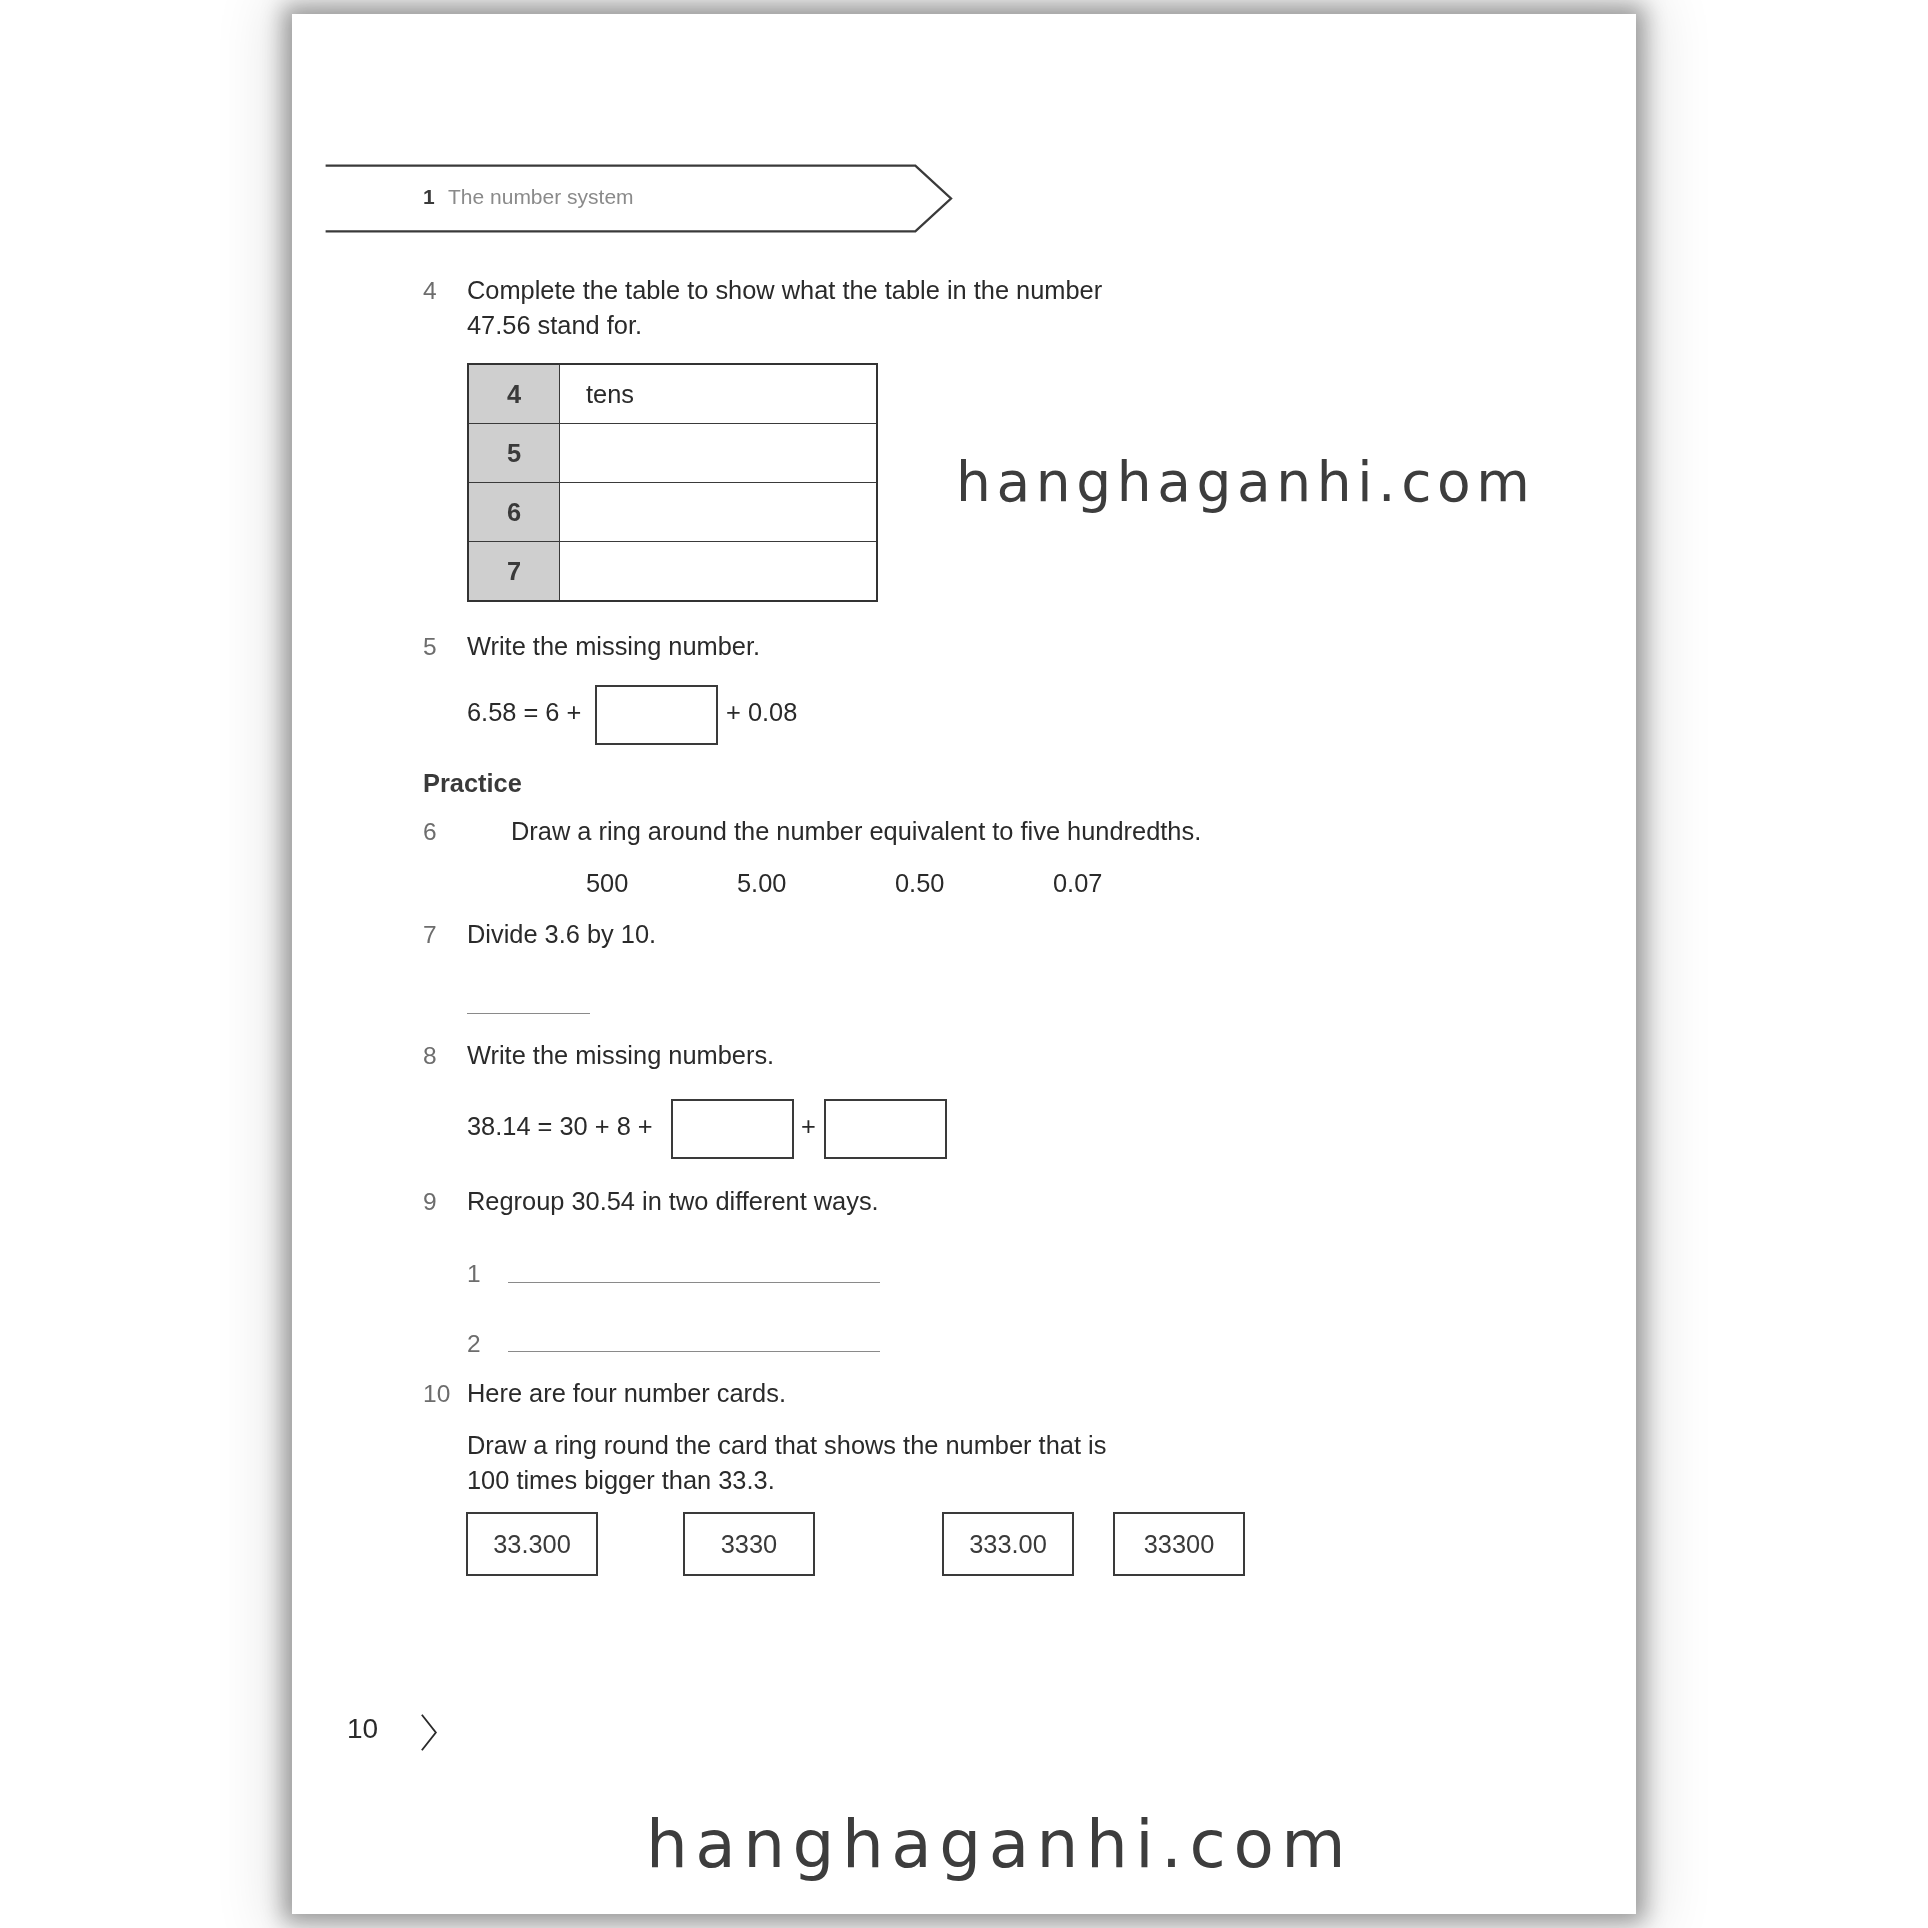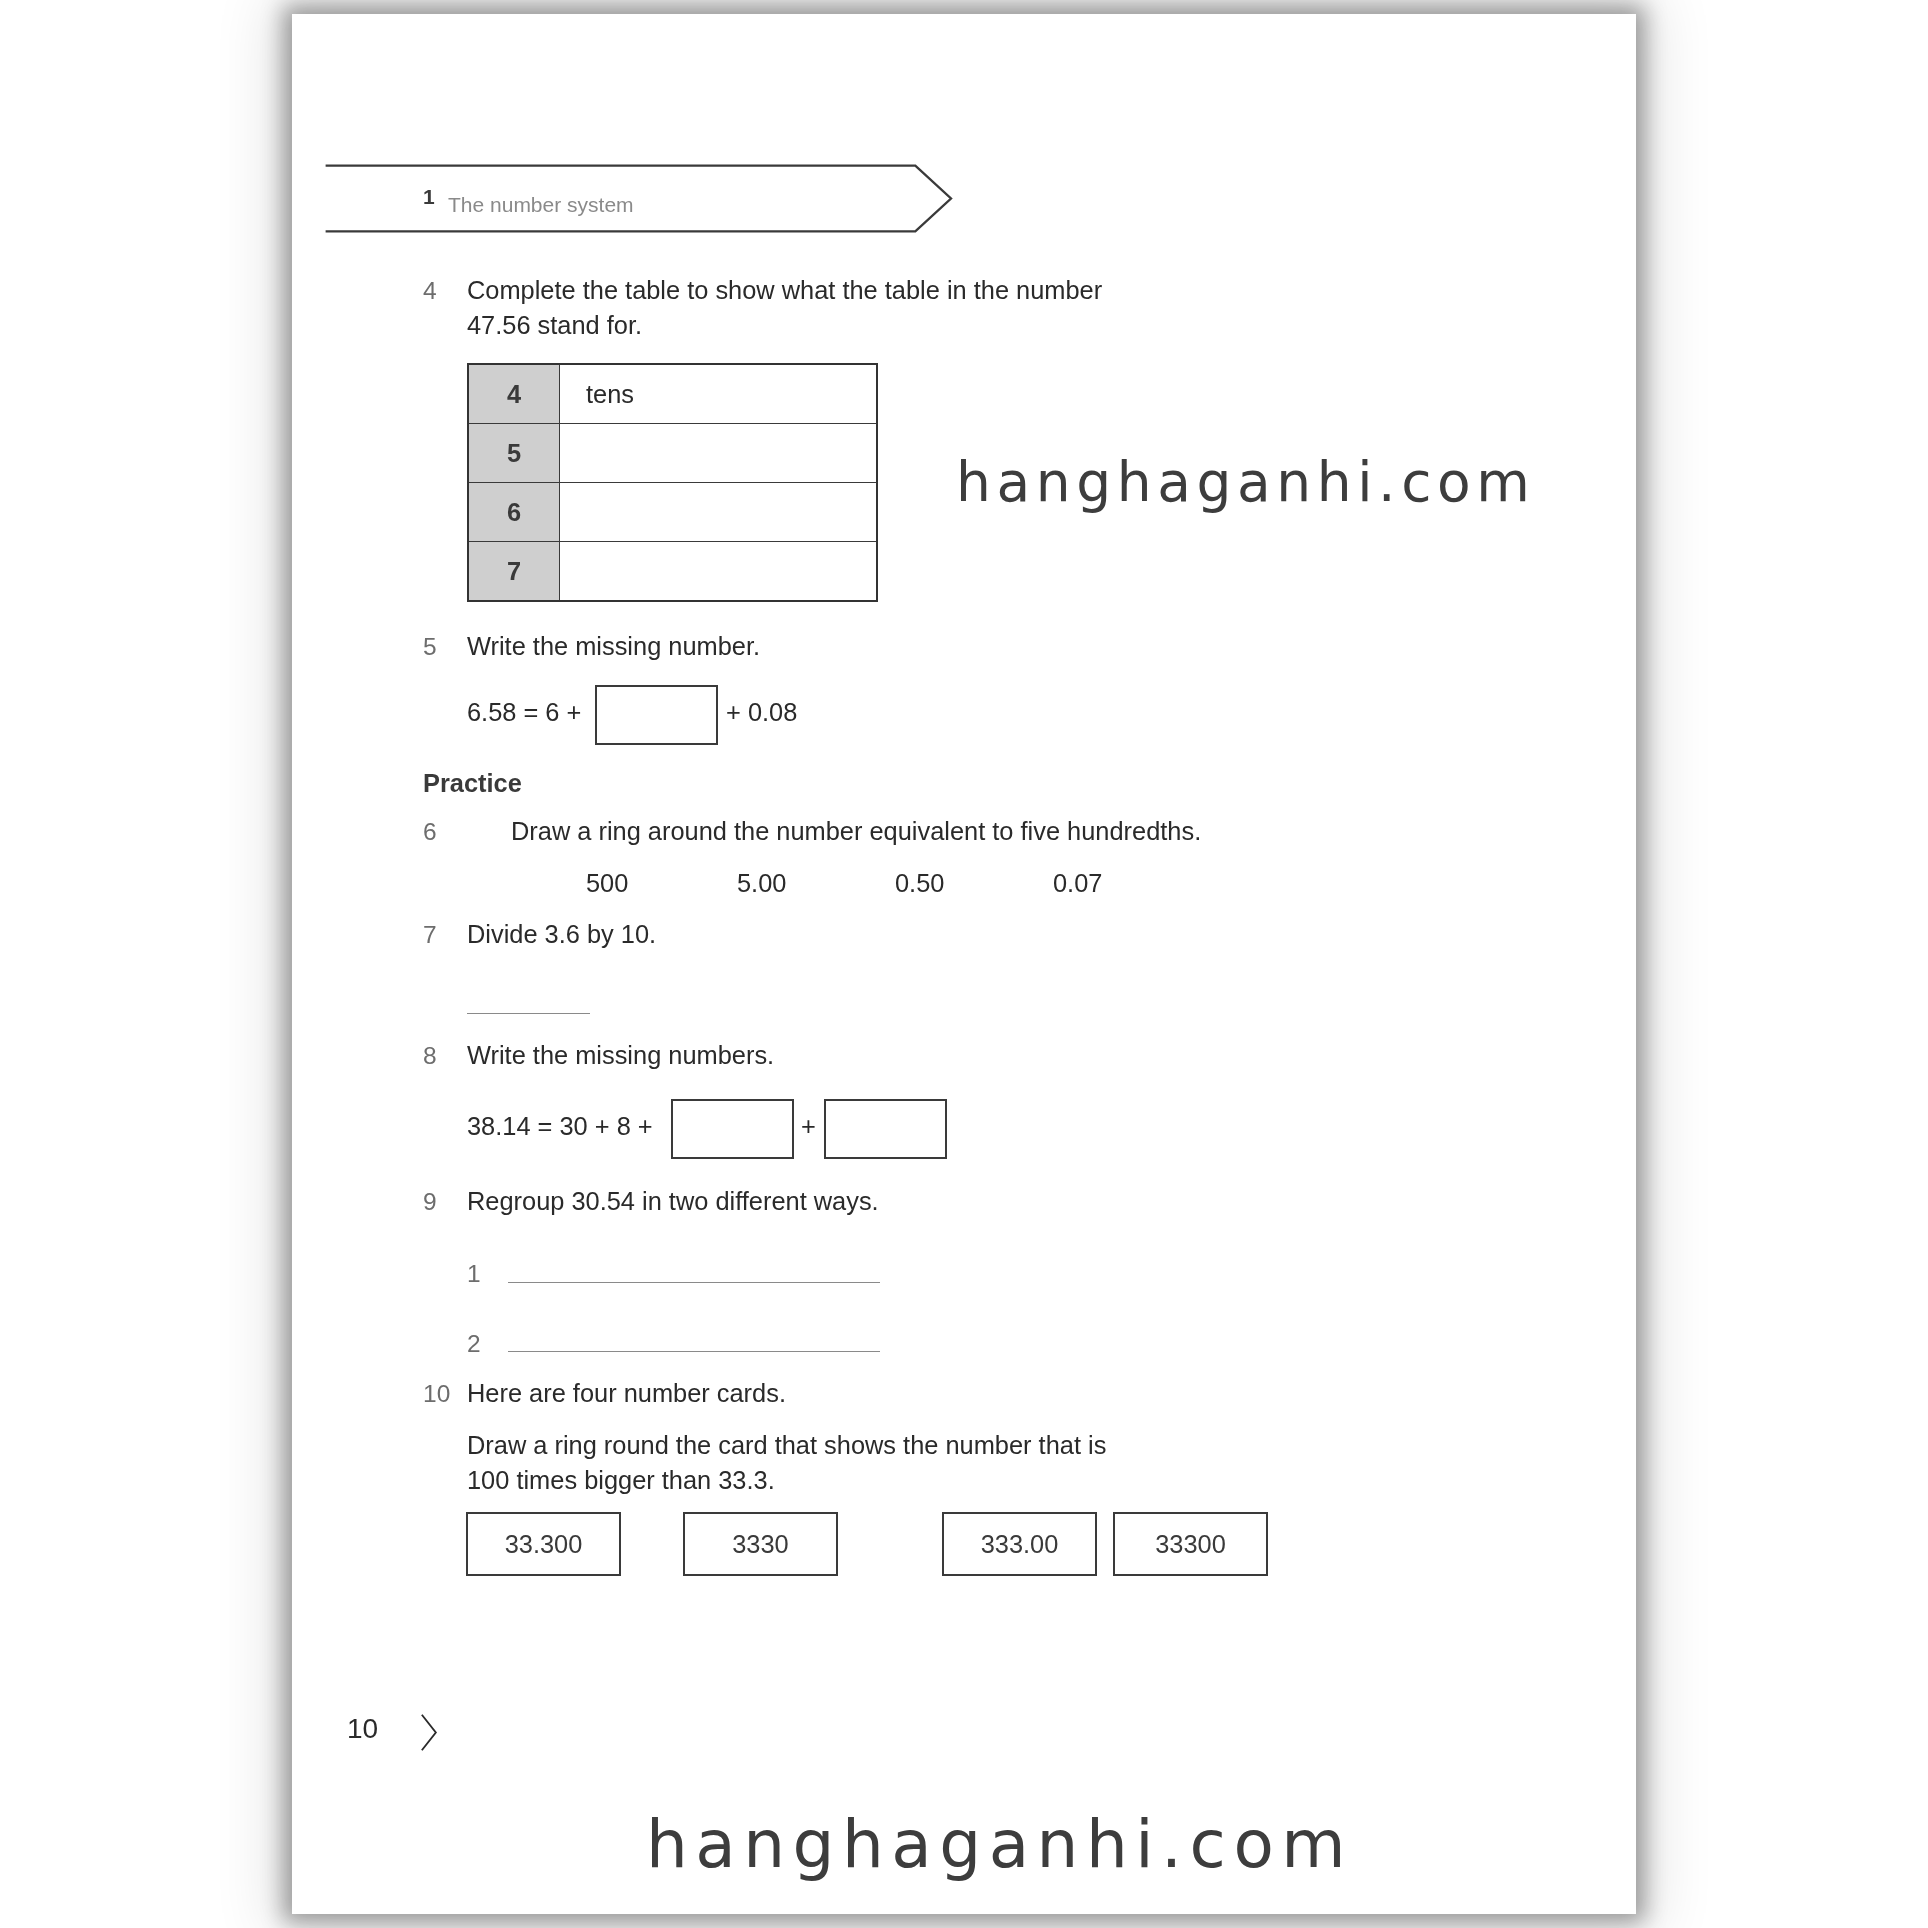--- a/index.html
+++ b/index.html
@@ -36,7 +36,7 @@
     font-size: 21px; font-weight: bold; color: #3a3a3a;
   }
   .banner-title {
-    left: 448px; top: 193px;
+    left: 448px; top: 185px;
     font-size: 21px; color: #8a8a8a;
   }
 

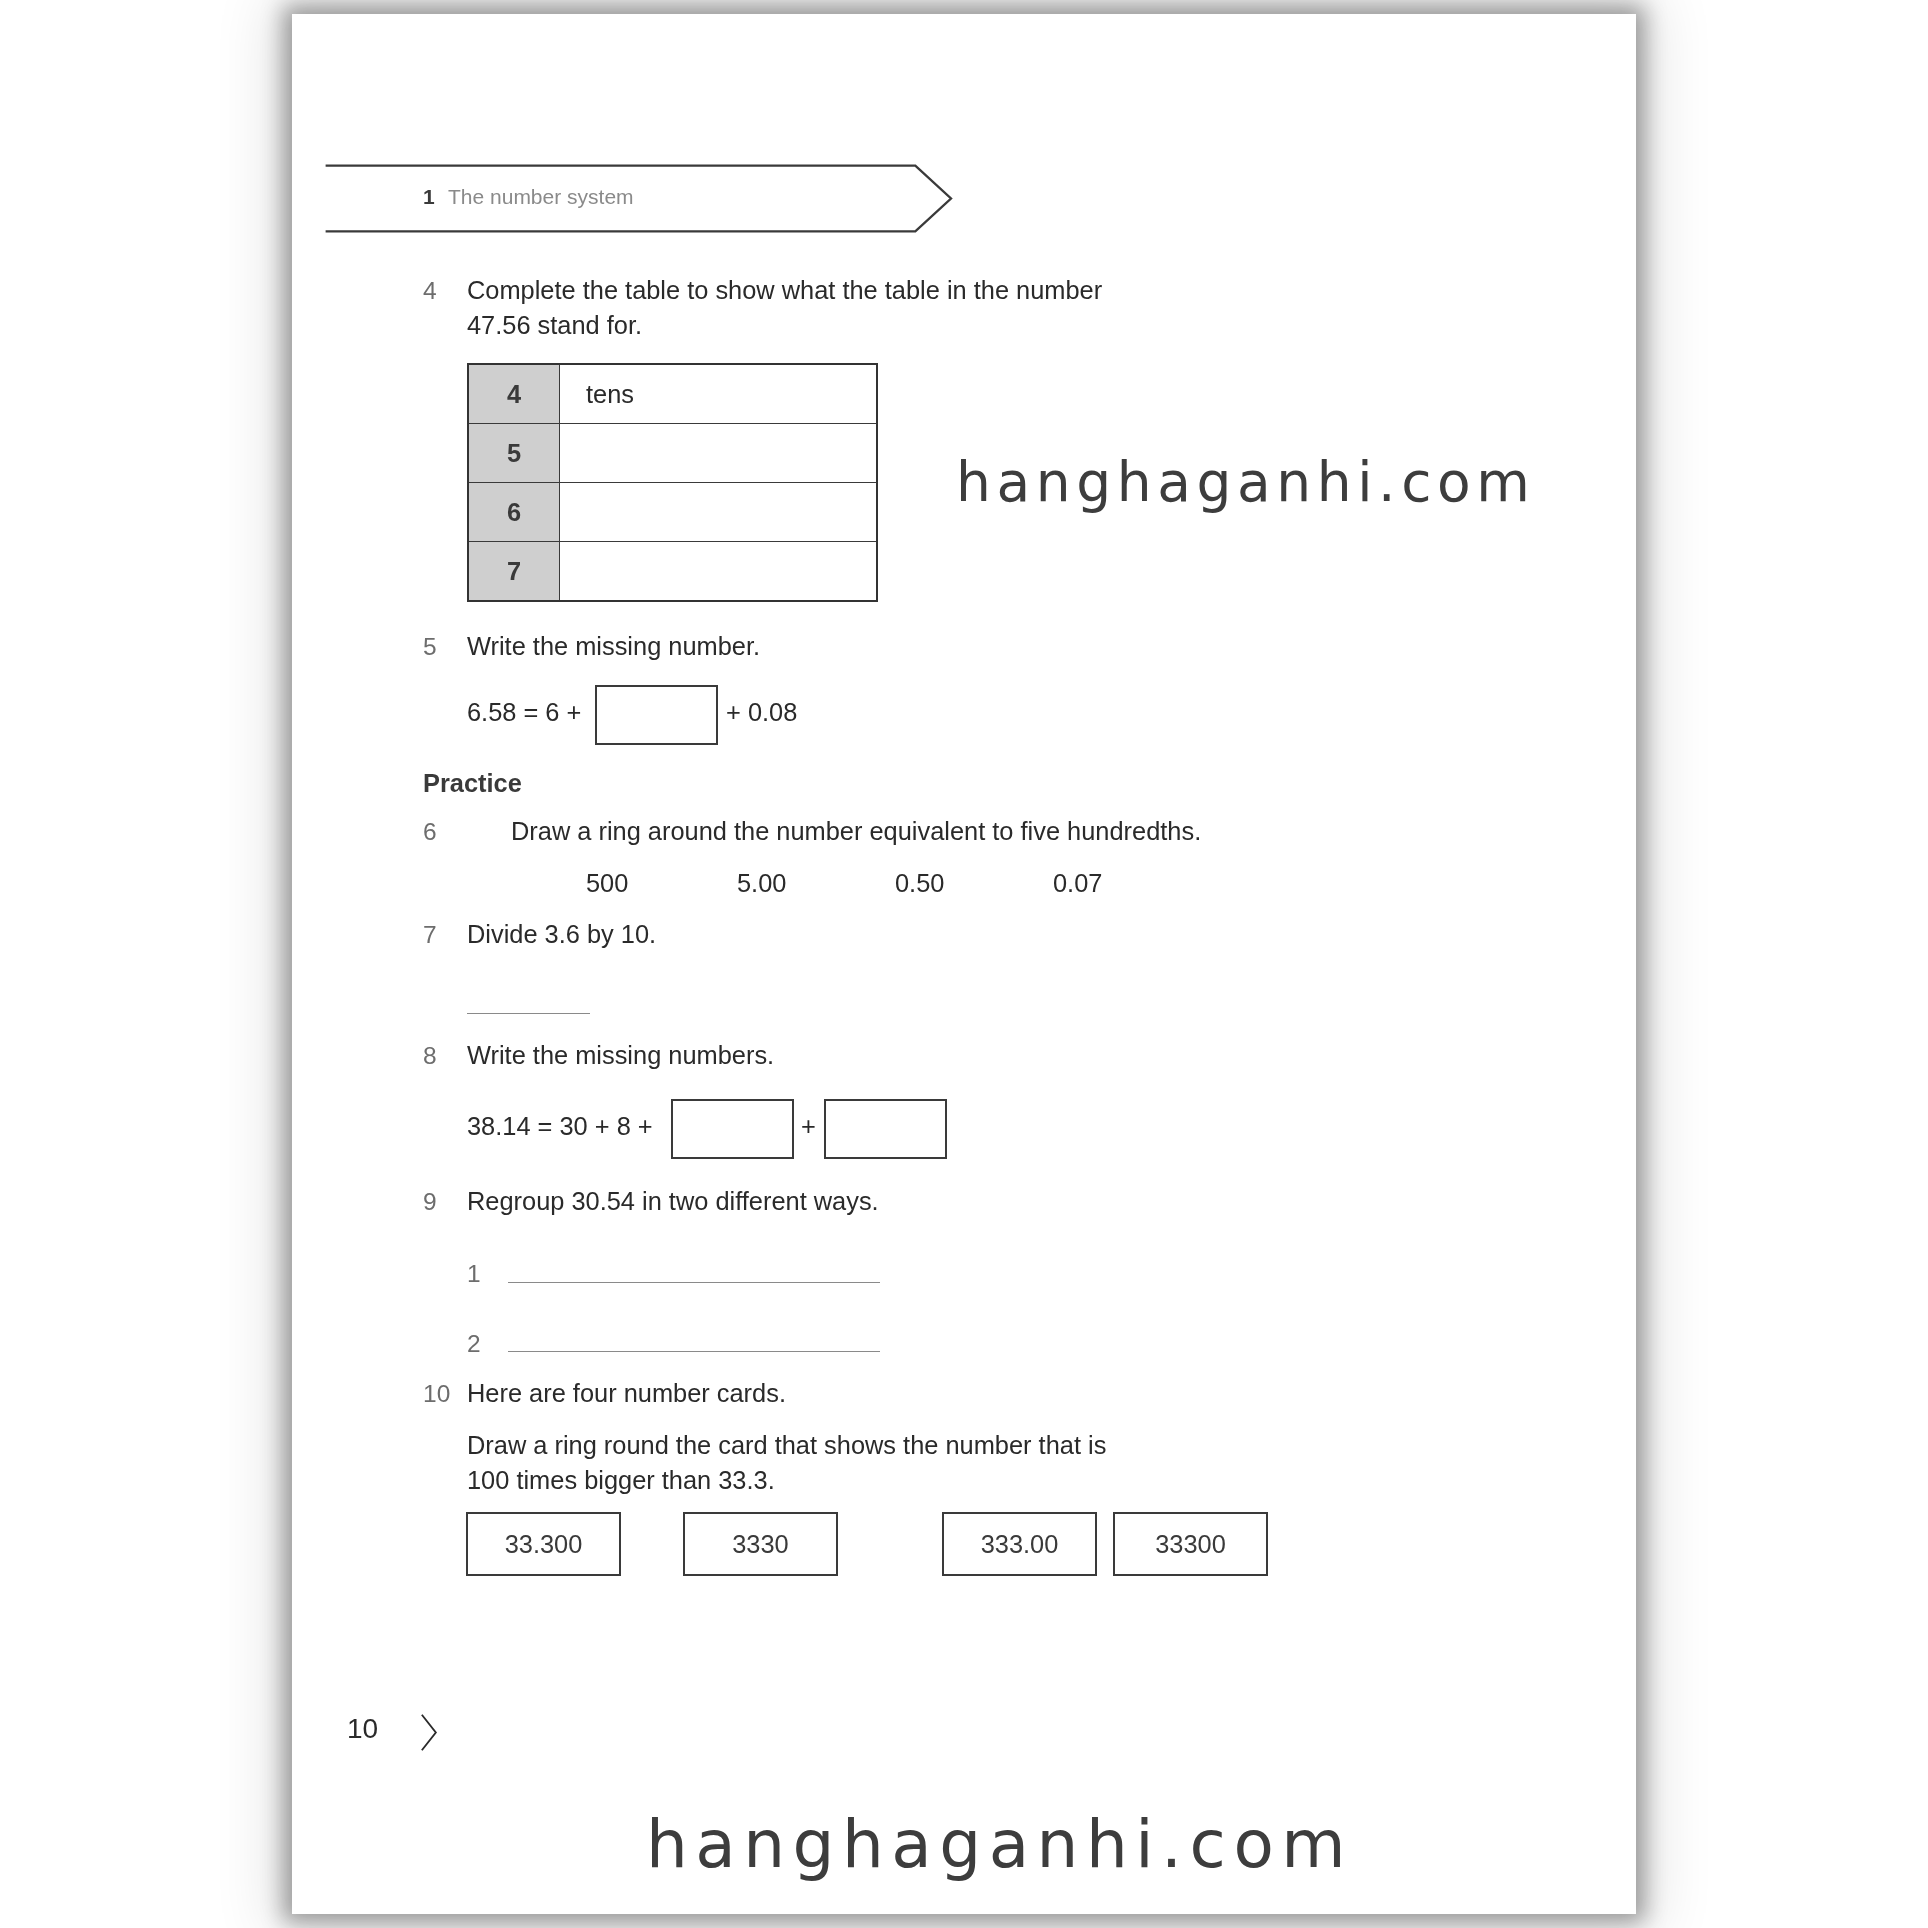--- a/index.html
+++ b/index.html
@@ -101,7 +101,7 @@
     position: absolute;
     top: 1512px;
     height: 64px;
-    width: 155px;
+    width: 132px;
     border: 2.4px solid #3a3a3a;
     box-sizing: border-box;
     display: flex;

